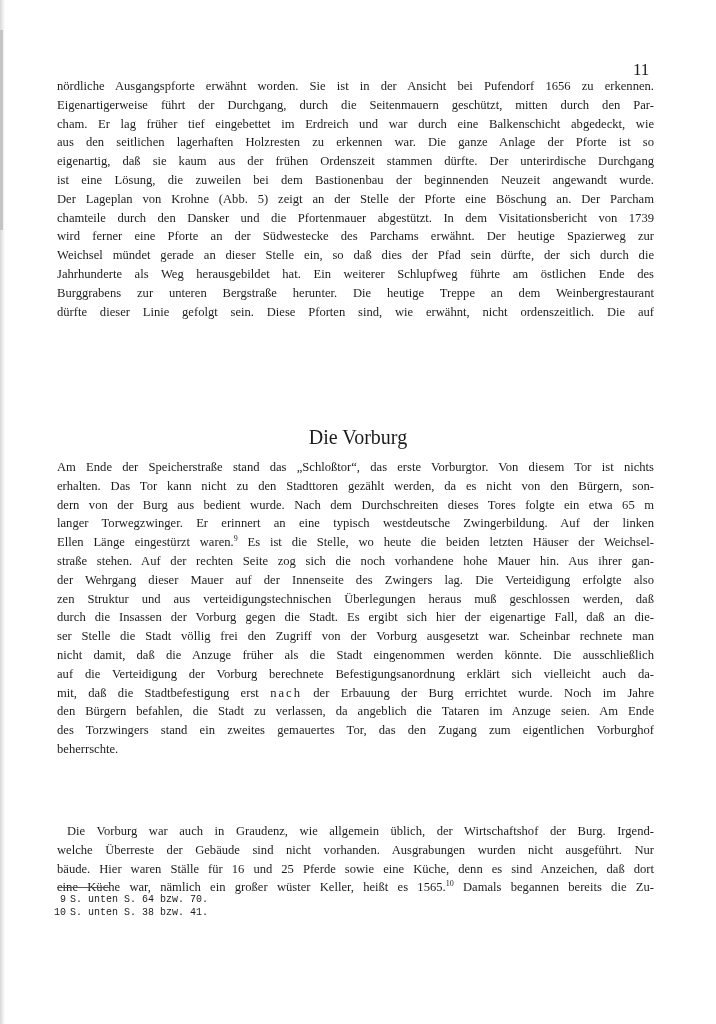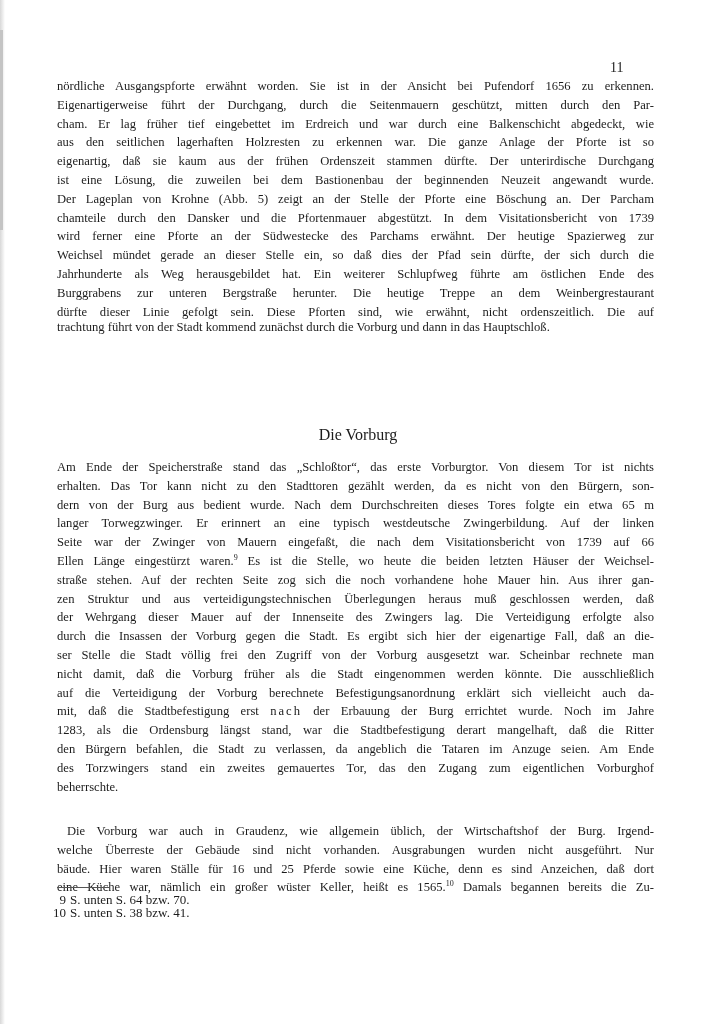--- a/index.html
+++ b/index.html
@@ -15,7 +15,7 @@
     position: absolute; left: 0; top: 30px; width: 3px; height: 200px; background: #c4c4c4;
   }
   .page-number {
-    position: absolute; top: 60px; left: 610px; font-size: 14px;
+    position: absolute; top: 60px; left: 633px; font-size: 17px;
   }
   .body-text {
     position: absolute; left: 57px; width: 597px; font-size: 12.6px; line-height: 18.8px;

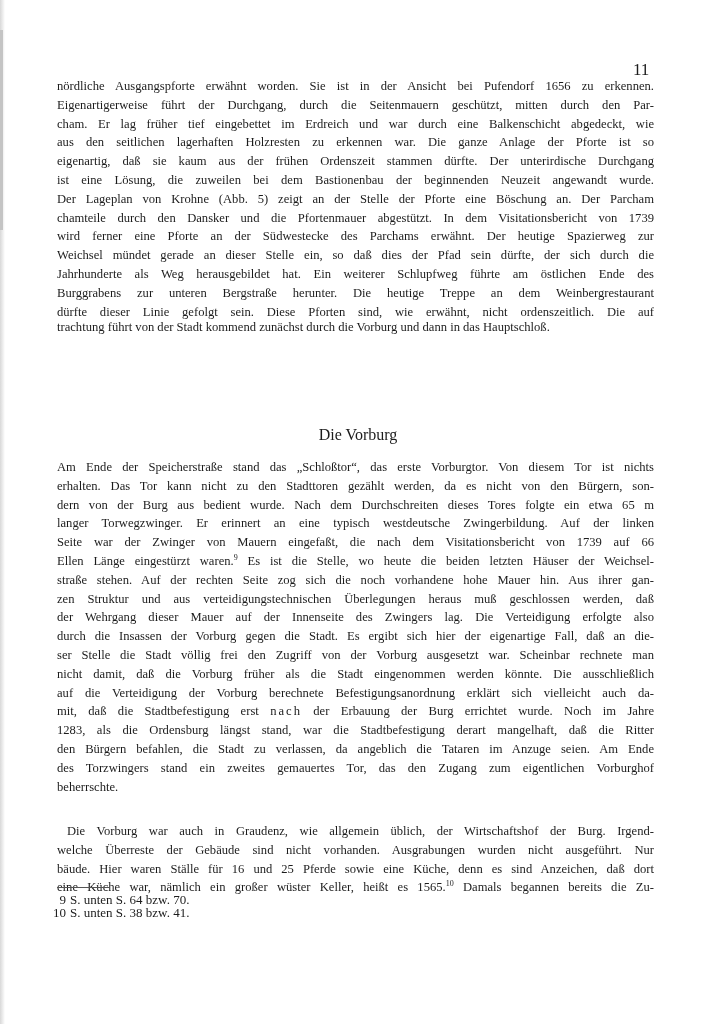--- a/index.html
+++ b/index.html
@@ -63,7 +63,6 @@
 </div>
 
 <div class="body-text block2">
-  <span class="line last">trachtung führt von der Stadt kommend zunächst durch die Vorburg und dann in das Hauptschloß.</span>
 </div>
 
 <div class="heading">Die Vorburg</div>

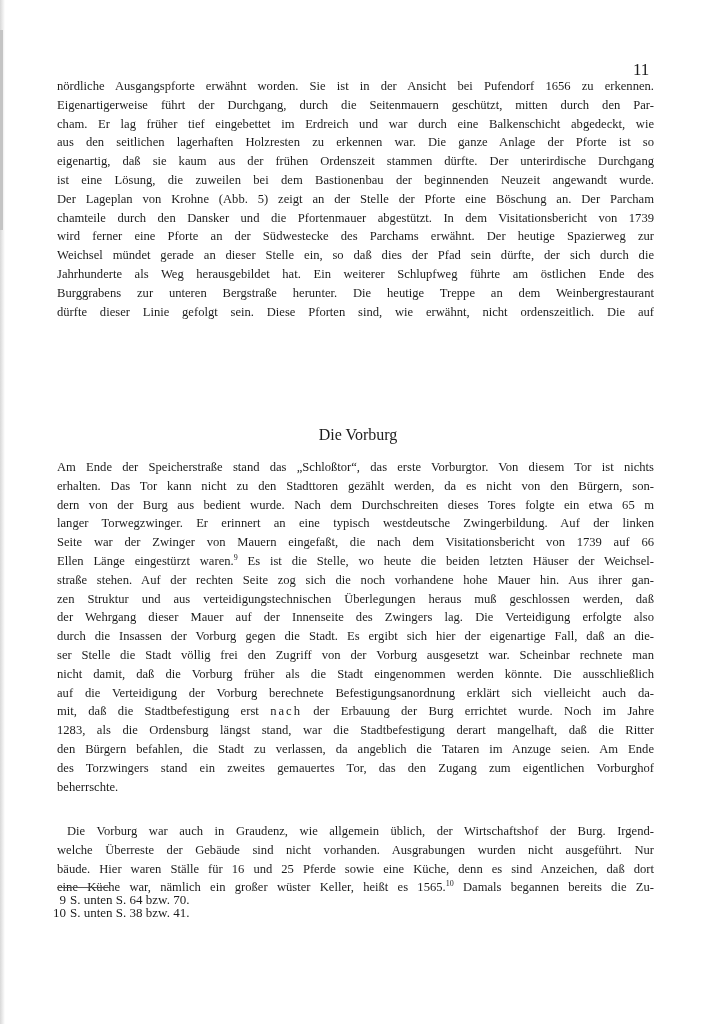--- a/index.html
+++ b/index.html
@@ -26,7 +26,7 @@
   .block1 { top: 77px; }
   .block2 { top: 318px; }
   .heading {
-    position: absolute; top: 426px; left: 0; width: 716px; text-align: center; font-size: 16px;
+    position: absolute; top: 426px; left: 0; width: 716px; text-align: center; font-size: 20px;
   }
   .block3 { top: 458px; }
   .block4 { top: 822px; }

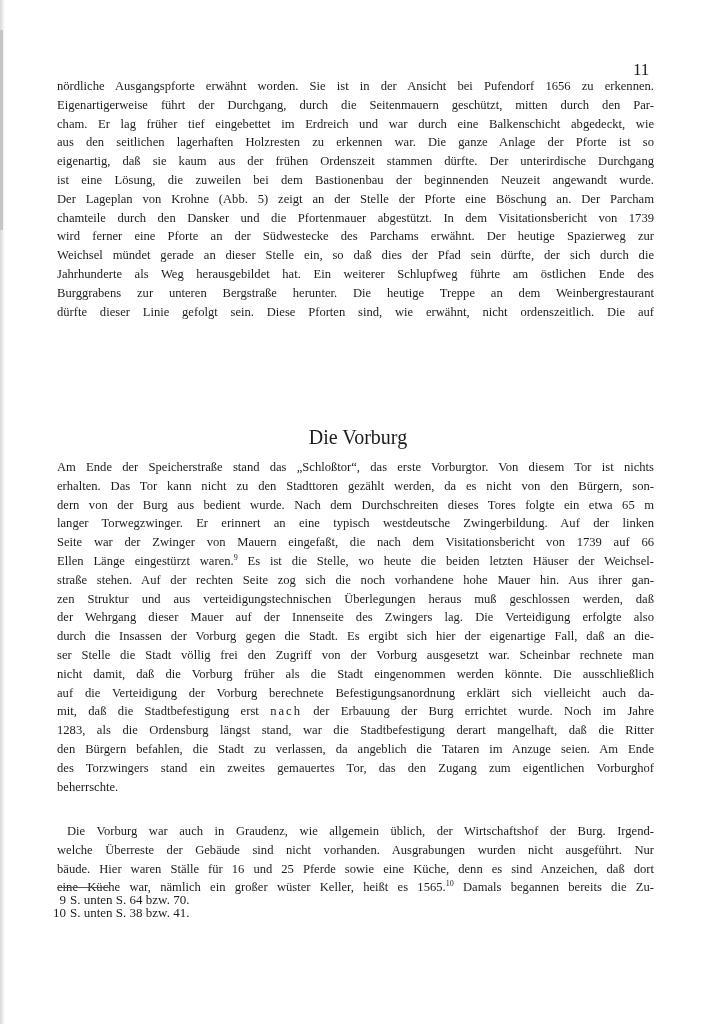--- a/index.html
+++ b/index.html
@@ -72,7 +72,6 @@
   <span class="line">erhalten. Das Tor kann nicht zu den Stadttoren gezählt werden, da es nicht von den Bürgern, son-</span>
   <span class="line">dern von der Burg aus bedient wurde. Nach dem Durchschreiten dieses Tores folgte ein etwa 65 m</span>
   <span class="line">langer Torwegzwinger. Er erinnert an eine typisch westdeutsche Zwingerbildung. Auf der linken</span>
-  <span class="line">Seite war der Zwinger von Mauern eingefaßt, die nach dem Visitationsbericht von 1739 auf 66</span>
   <span class="line"><span>Ellen Länge eingestürzt waren.</span><sup>9</sup><span> Es ist die Stelle, wo heute die beiden letzten Häuser der Weichsel-</span></span>
   <span class="line">straße stehen. Auf der rechten Seite zog sich die noch vorhandene hohe Mauer hin. Aus ihrer gan-</span>
   <span class="line">zen Struktur und aus verteidigungstechnischen Überlegungen heraus muß geschlossen werden, daß</span>

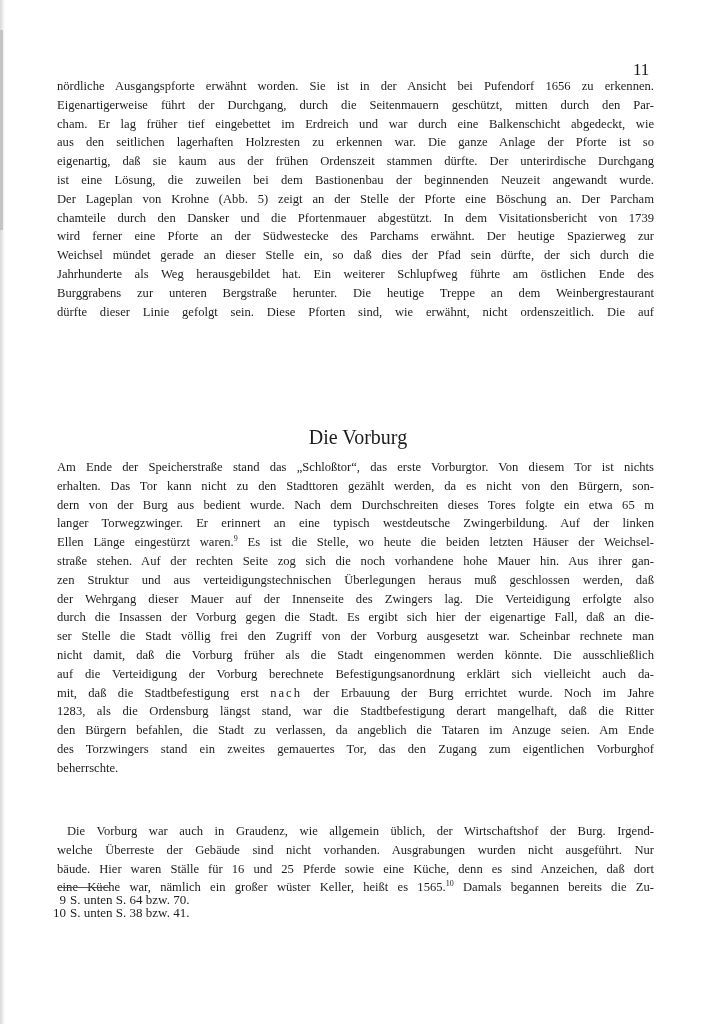--- a/index.html
+++ b/index.html
@@ -74,8 +74,8 @@
   <span class="line">langer Torwegzwinger. Er erinnert an eine typisch westdeutsche Zwingerbildung. Auf der linken</span>
   <span class="line"><span>Ellen Länge eingestürzt waren.</span><sup>9</sup><span> Es ist die Stelle, wo heute die beiden letzten Häuser der Weichsel-</span></span>
   <span class="line">straße stehen. Auf der rechten Seite zog sich die noch vorhandene hohe Mauer hin. Aus ihrer gan-</span>
+  <span class="line">der Wehrgang dieser Mauer auf der Innenseite des Zwingers lag. Die Verteidigung erfolgte also</span>
   <span class="line">zen Struktur und aus verteidigungstechnischen Überlegungen heraus muß geschlossen werden, daß</span>
-  <span class="line">der Wehrgang dieser Mauer auf der Innenseite des Zwingers lag. Die Verteidigung erfolgte also</span>
   <span class="line">durch die Insassen der Vorburg gegen die Stadt. Es ergibt sich hier der eigenartige Fall, daß an die-</span>
   <span class="line">ser Stelle die Stadt völlig frei den Zugriff von der Vorburg ausgesetzt war. Scheinbar rechnete man</span>
   <span class="line">nicht damit, daß die Vorburg früher als die Stadt eingenommen werden könnte. Die ausschließlich</span>

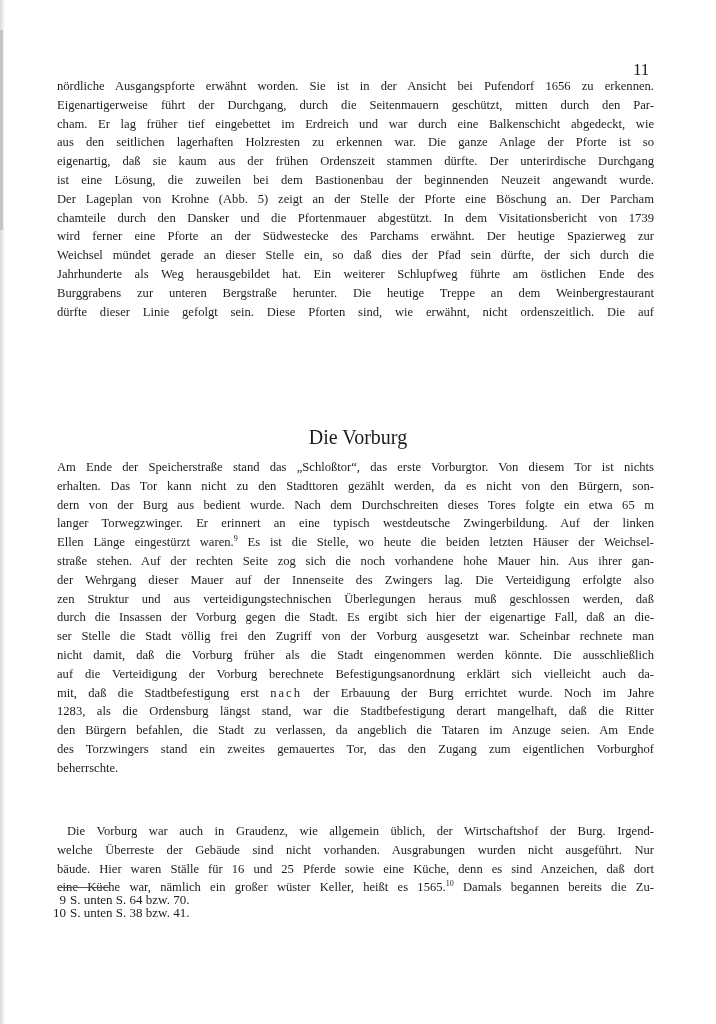--- a/index.html
+++ b/index.html
@@ -78,7 +78,7 @@
   <span class="line">zen Struktur und aus verteidigungstechnischen Überlegungen heraus muß geschlossen werden, daß</span>
   <span class="line">durch die Insassen der Vorburg gegen die Stadt. Es ergibt sich hier der eigenartige Fall, daß an die-</span>
   <span class="line">ser Stelle die Stadt völlig frei den Zugriff von der Vorburg ausgesetzt war. Scheinbar rechnete man</span>
-  <span class="line">nicht damit, daß die Vorburg früher als die Stadt eingenommen werden könnte. Die ausschließlich</span>
+  <span class="line">nicht damit, daß die Anzuge früher als die Stadt eingenommen werden könnte. Die ausschließlich</span>
   <span class="line">auf die Verteidigung der Vorburg berechnete Befestigungsanordnung erklärt sich vielleicht auch da-</span>
   <span class="line"><span>mit, daß die Stadtbefestigung erst </span><span class="spaced">nach</span><span> der Erbauung der Burg errichtet wurde. Noch im Jahre</span></span>
   <span class="line">1283, als die Ordensburg längst stand, war die Stadtbefestigung derart mangelhaft, daß die Ritter</span>

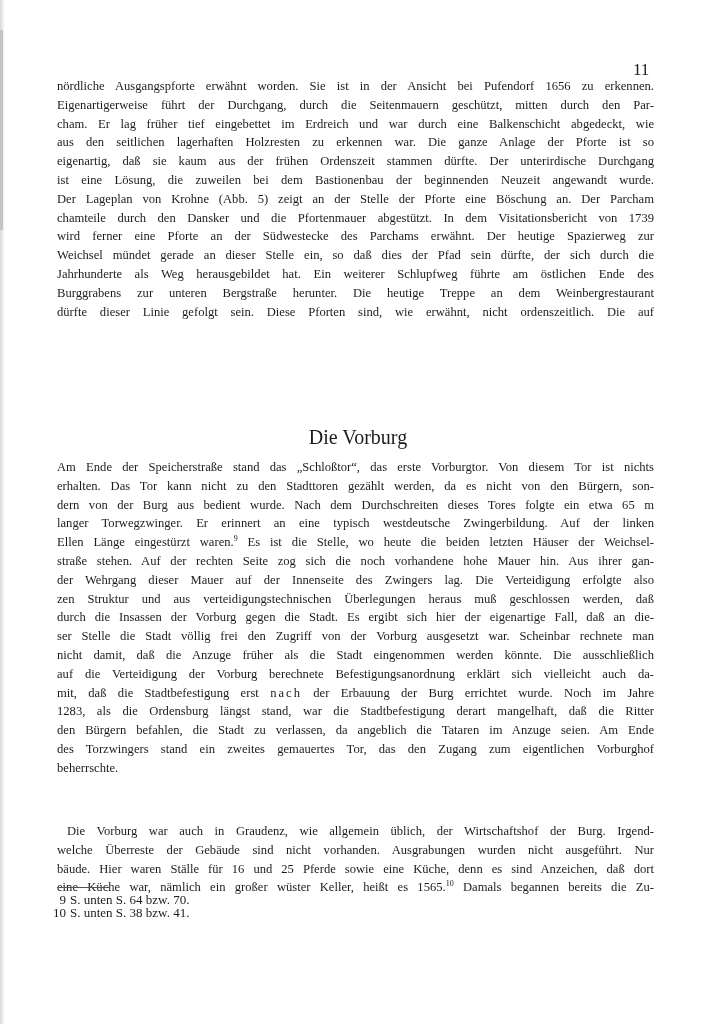--- a/index.html
+++ b/index.html
@@ -81,7 +81,6 @@
   <span class="line">nicht damit, daß die Anzuge früher als die Stadt eingenommen werden könnte. Die ausschließlich</span>
   <span class="line">auf die Verteidigung der Vorburg berechnete Befestigungsanordnung erklärt sich vielleicht auch da-</span>
   <span class="line"><span>mit, daß die Stadtbefestigung erst </span><span class="spaced">nach</span><span> der Erbauung der Burg errichtet wurde. Noch im Jahre</span></span>
-  <span class="line">1283, als die Ordensburg längst stand, war die Stadtbefestigung derart mangelhaft, daß die Ritter</span>
   <span class="line">den Bürgern befahlen, die Stadt zu verlassen, da angeblich die Tataren im Anzuge seien. Am Ende</span>
   <span class="line">des Torzwingers stand ein zweites gemauertes Tor, das den Zugang zum eigentlichen Vorburghof</span>
   <span class="line last">beherrschte.</span>

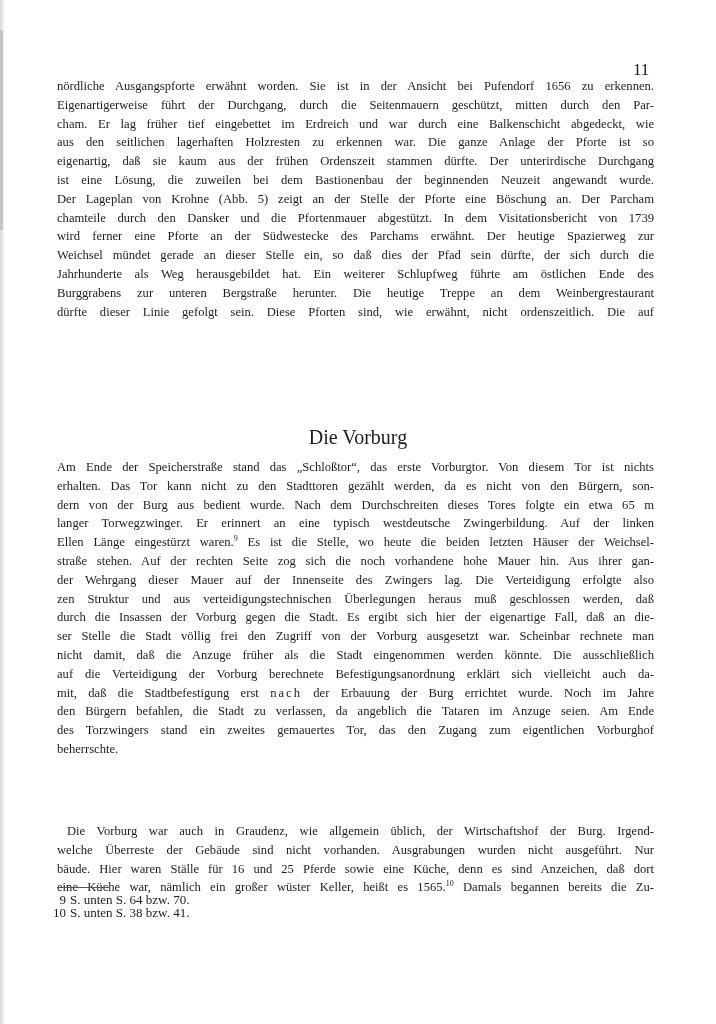--- a/index.html
+++ b/index.html
@@ -35,7 +35,7 @@
   .spaced { letter-spacing: 2px; }
   sup { font-size: 8px; line-height: 0; vertical-align: super; }
   .footnote-rule { position: absolute; left: 57px; top: 887px; width: 52px; height: 1px; background: #555; }
-  .footnotes { position: absolute; left: 52px; top: 893px; font-size: 13px; line-height: 13px; }
+  .footnotes { position: absolute; left: 52px; top: 893px; font-size: 10px; line-height: 13px; font-family: Liberation Mono, monospace; }
   .fn-num { display: inline-block; width: 14px; text-align: right; margin-right: 4px; }
 </style>
 </head>

